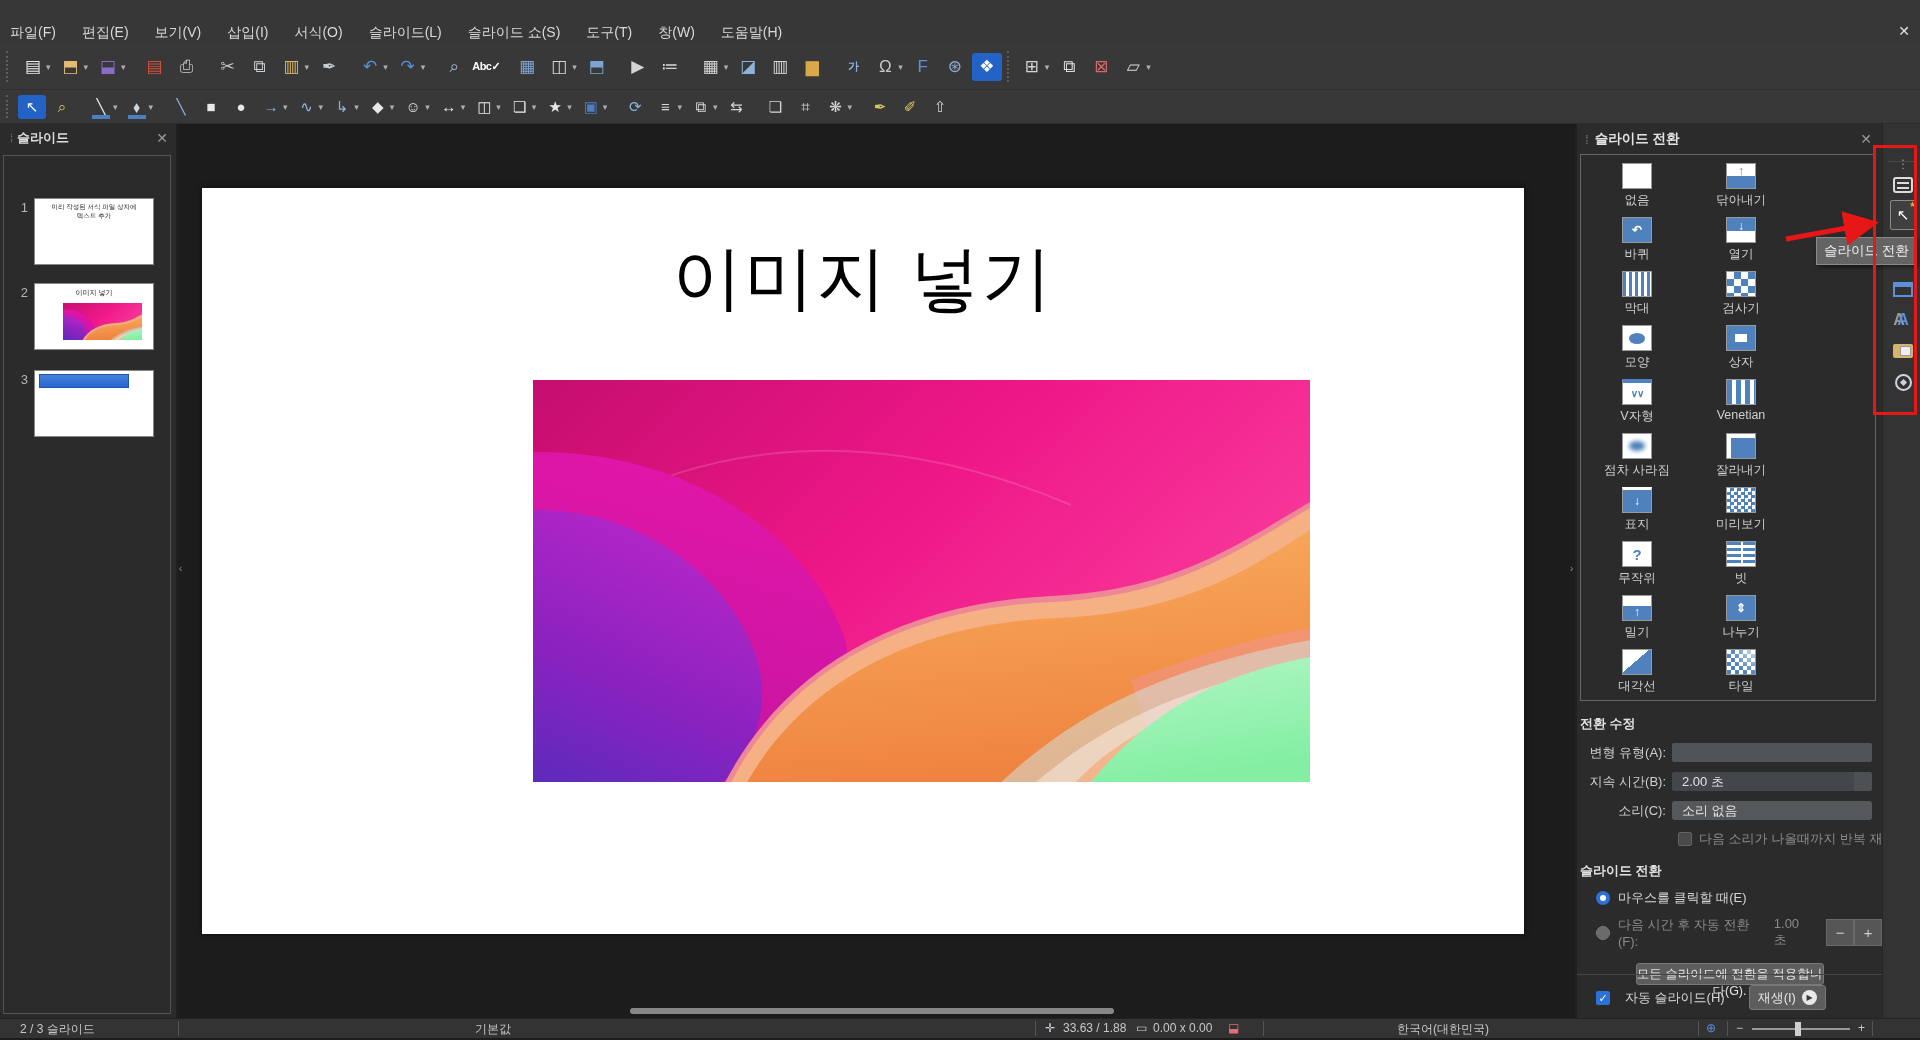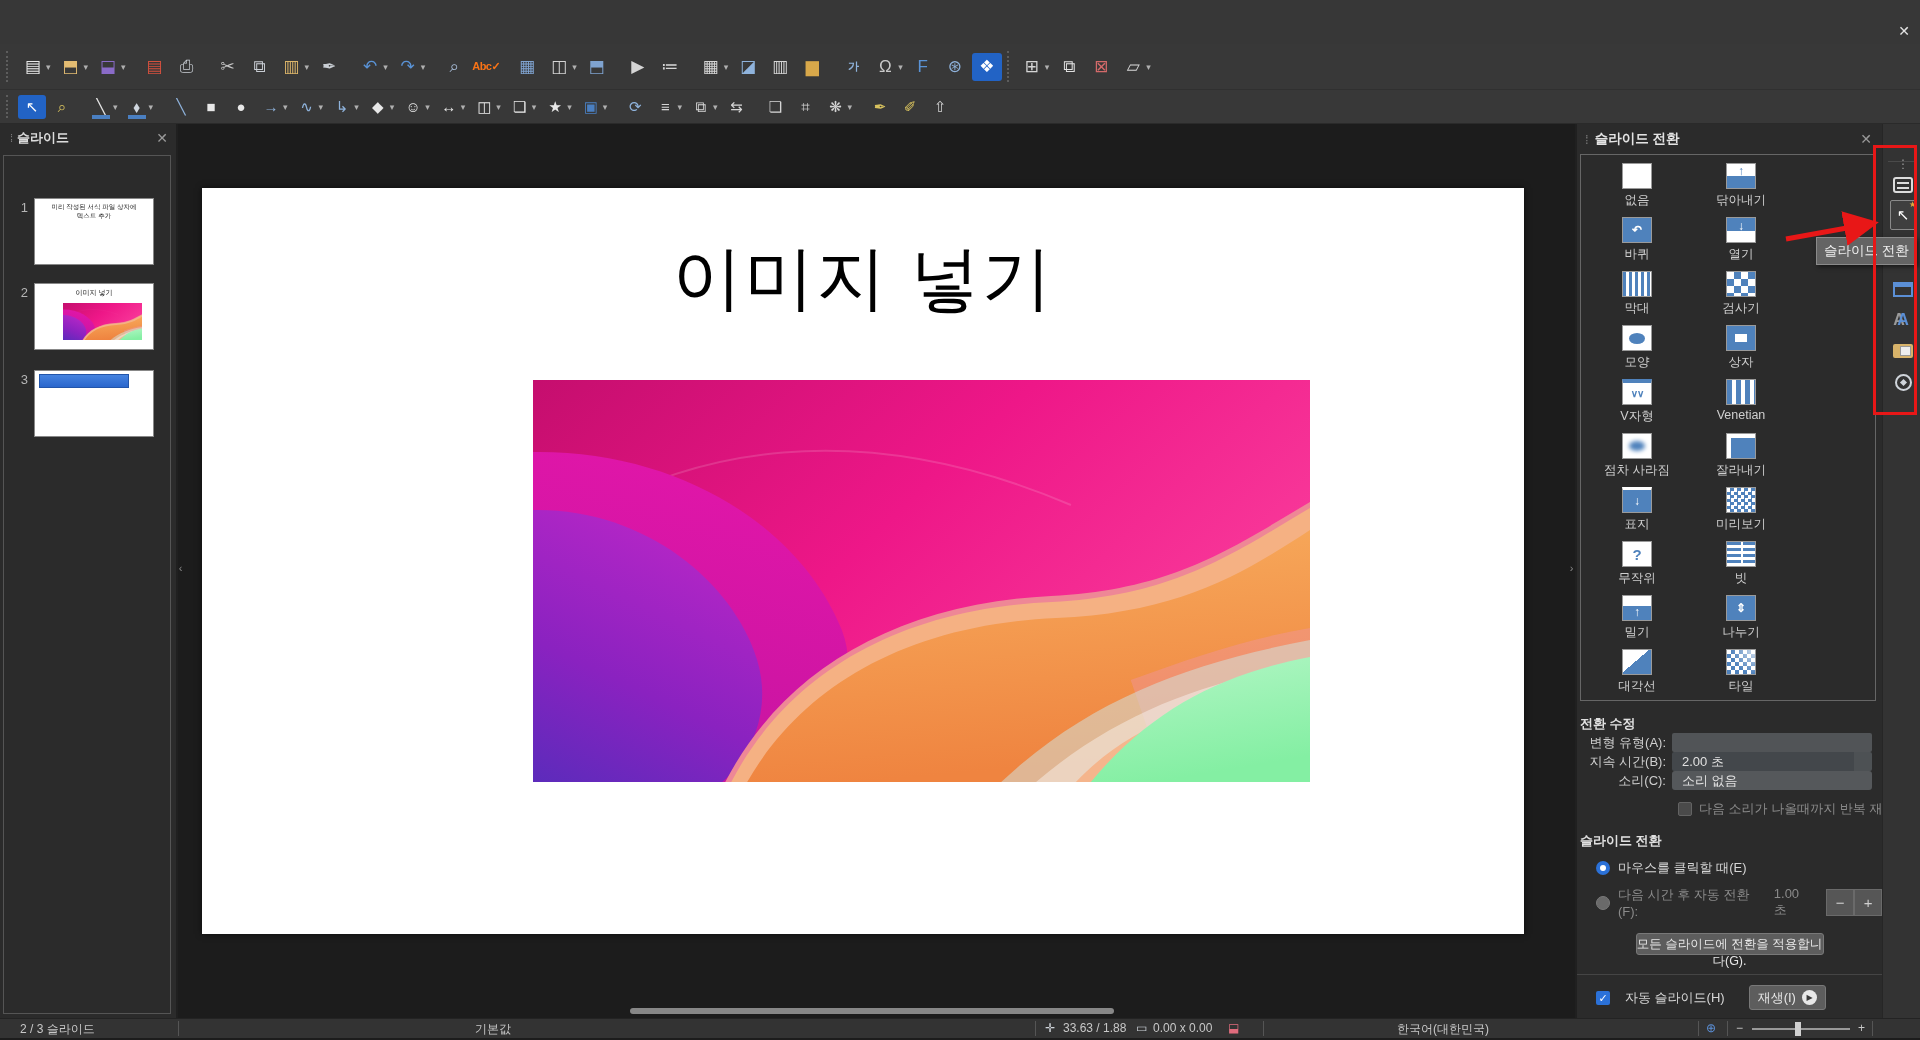--- a/index.html
+++ b/index.html
@@ -222,6 +222,18 @@
 </div>
 
 <div class="menubar">
+  <span id="menu-items" style="display:flex;gap:26px">
+      <span class="menu-item">파일(F)</span>
+      <span class="menu-item">편집(E)</span>
+      <span class="menu-item">보기(V)</span>
+      <span class="menu-item">삽입(I)</span>
+      <span class="menu-item">서식(O)</span>
+      <span class="menu-item">슬라이드(L)</span>
+      <span class="menu-item">슬라이드 쇼(S)</span>
+      <span class="menu-item">도구(T)</span>
+      <span class="menu-item">창(W)</span>
+      <span class="menu-item">도움말(H)</span>
+    </span>
   <span class="win-close">✕</span>
 </div>
 

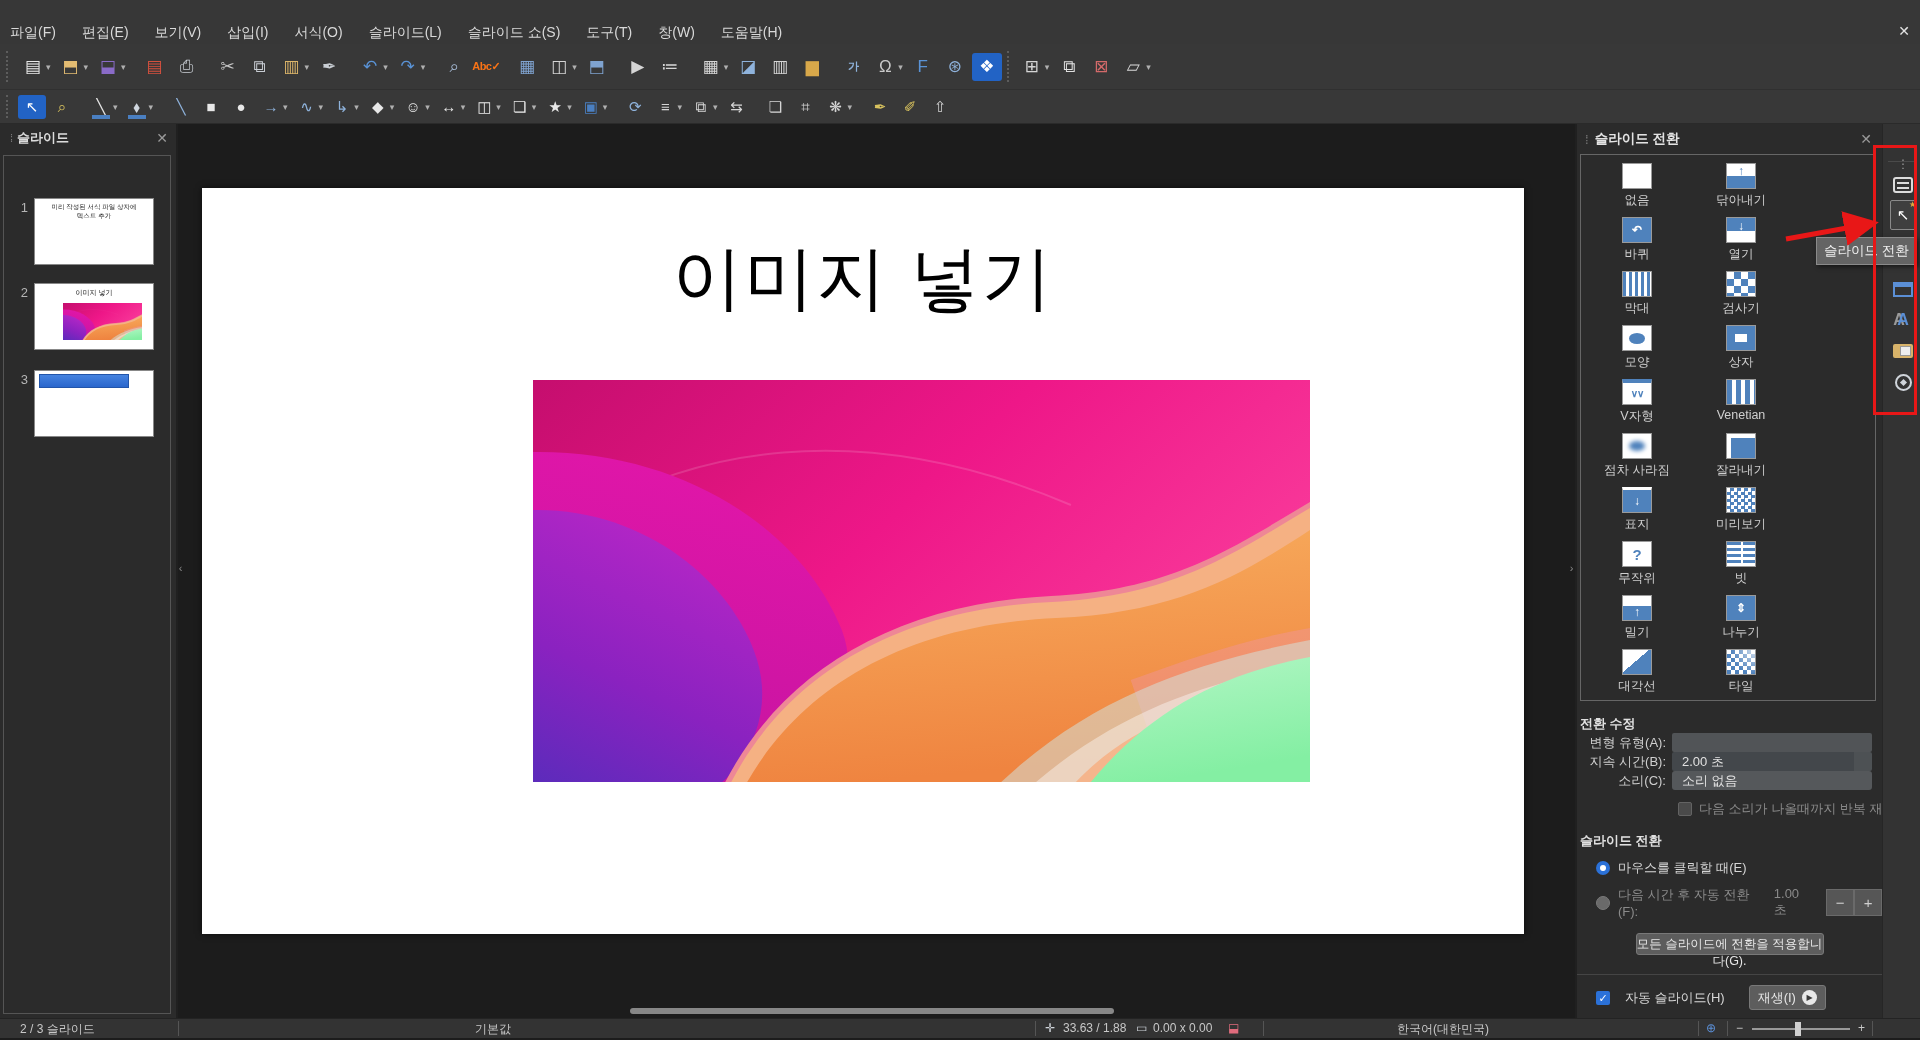--- a/index.html
+++ b/index.html
@@ -286,7 +286,7 @@
       <span class="g" style="color: rgb(168, 189, 216);">⌕</span>
     </span>
     <span class="tb-btn">
-      <span class="g" style="color: #f97316;">
+      <span class="g" style="color: #ffffff;">
         <span class="abc">Abc✓</span>
       </span>
     </span>

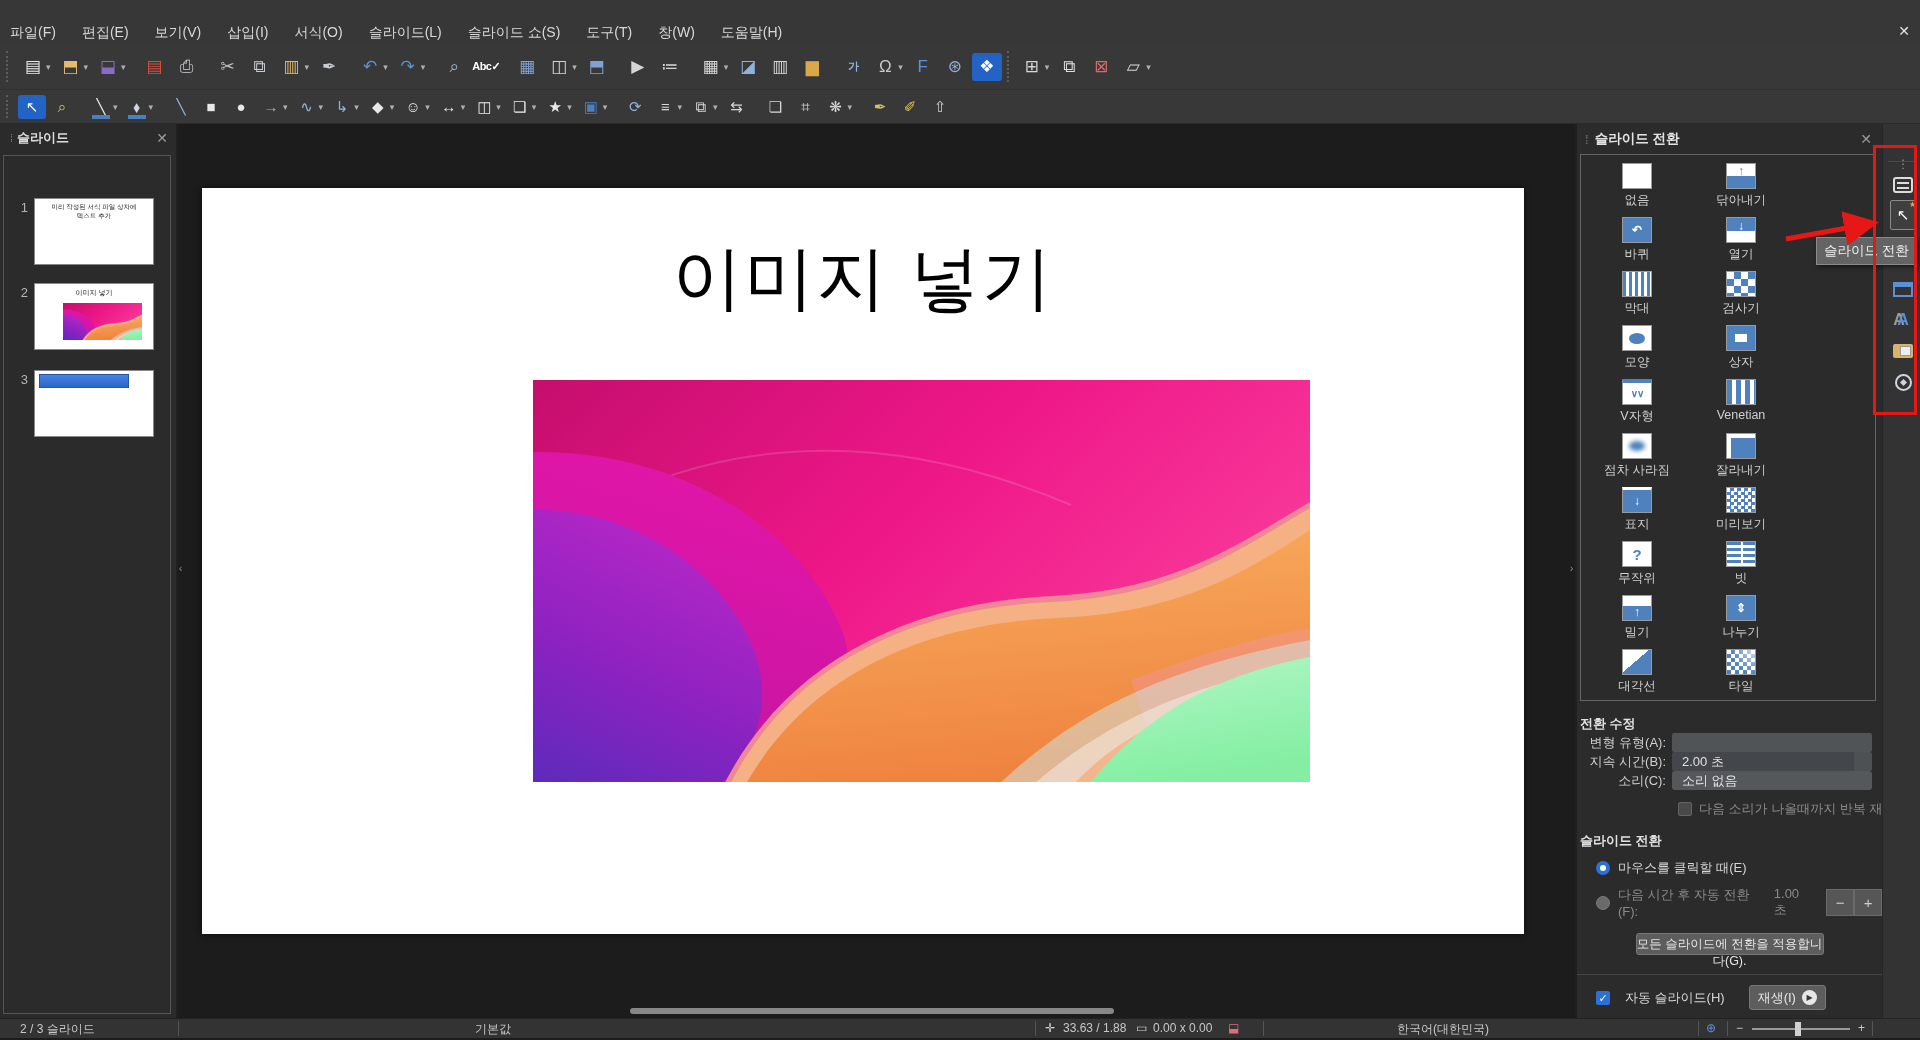--- a/index.html
+++ b/index.html
@@ -106,7 +106,7 @@
       repeating-conic-gradient(#4f82bc 0 25%,#fff 0 50%); background-size:100% 100%, 8px 8px; }
 
   .sec-head { font-weight:bold; color:#e0e0e0; margin:14px 0 0 3px; }
-  .form-row { display:flex; align-items:center; }
+  .form-row { display:flex; align-items:center; margin-top:10px; }
   .form-row .lbl { width:95px; text-align:right; color:#cfcfcf; padding-right:6px; }
   .ctl { height:19px; border-radius:2px; }
   .ctl.dis { background:#515457; width:200px; }

